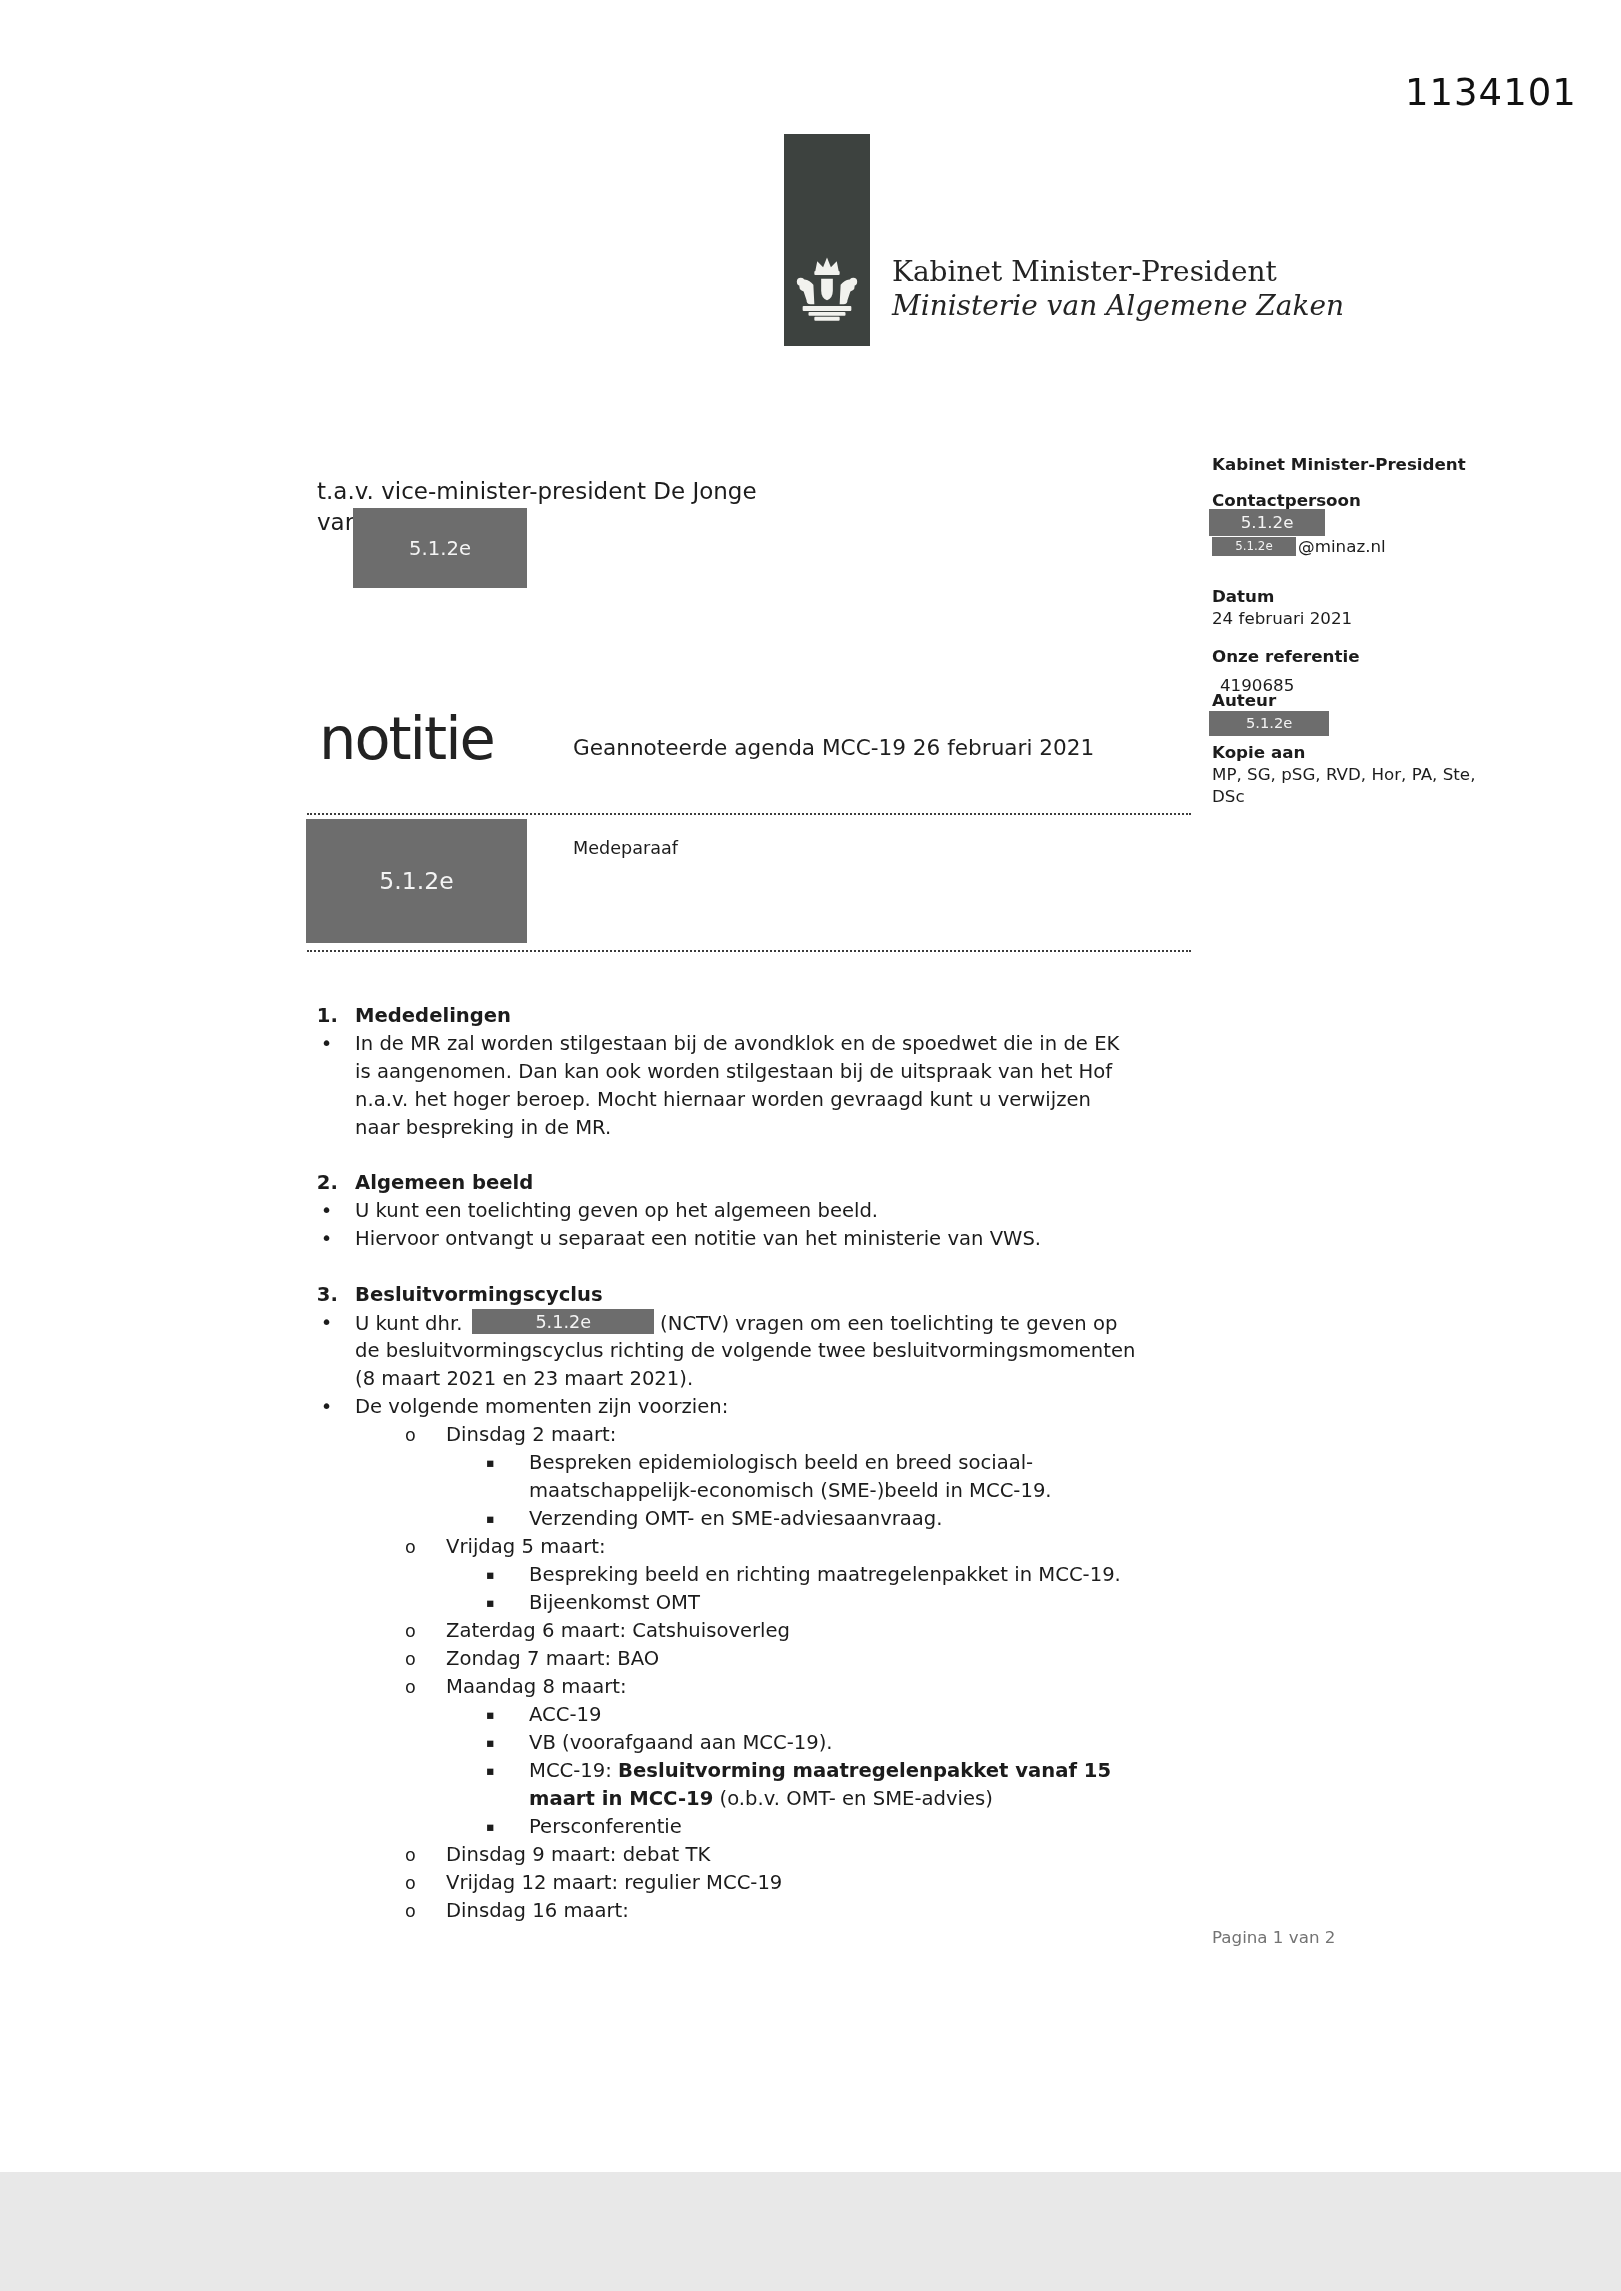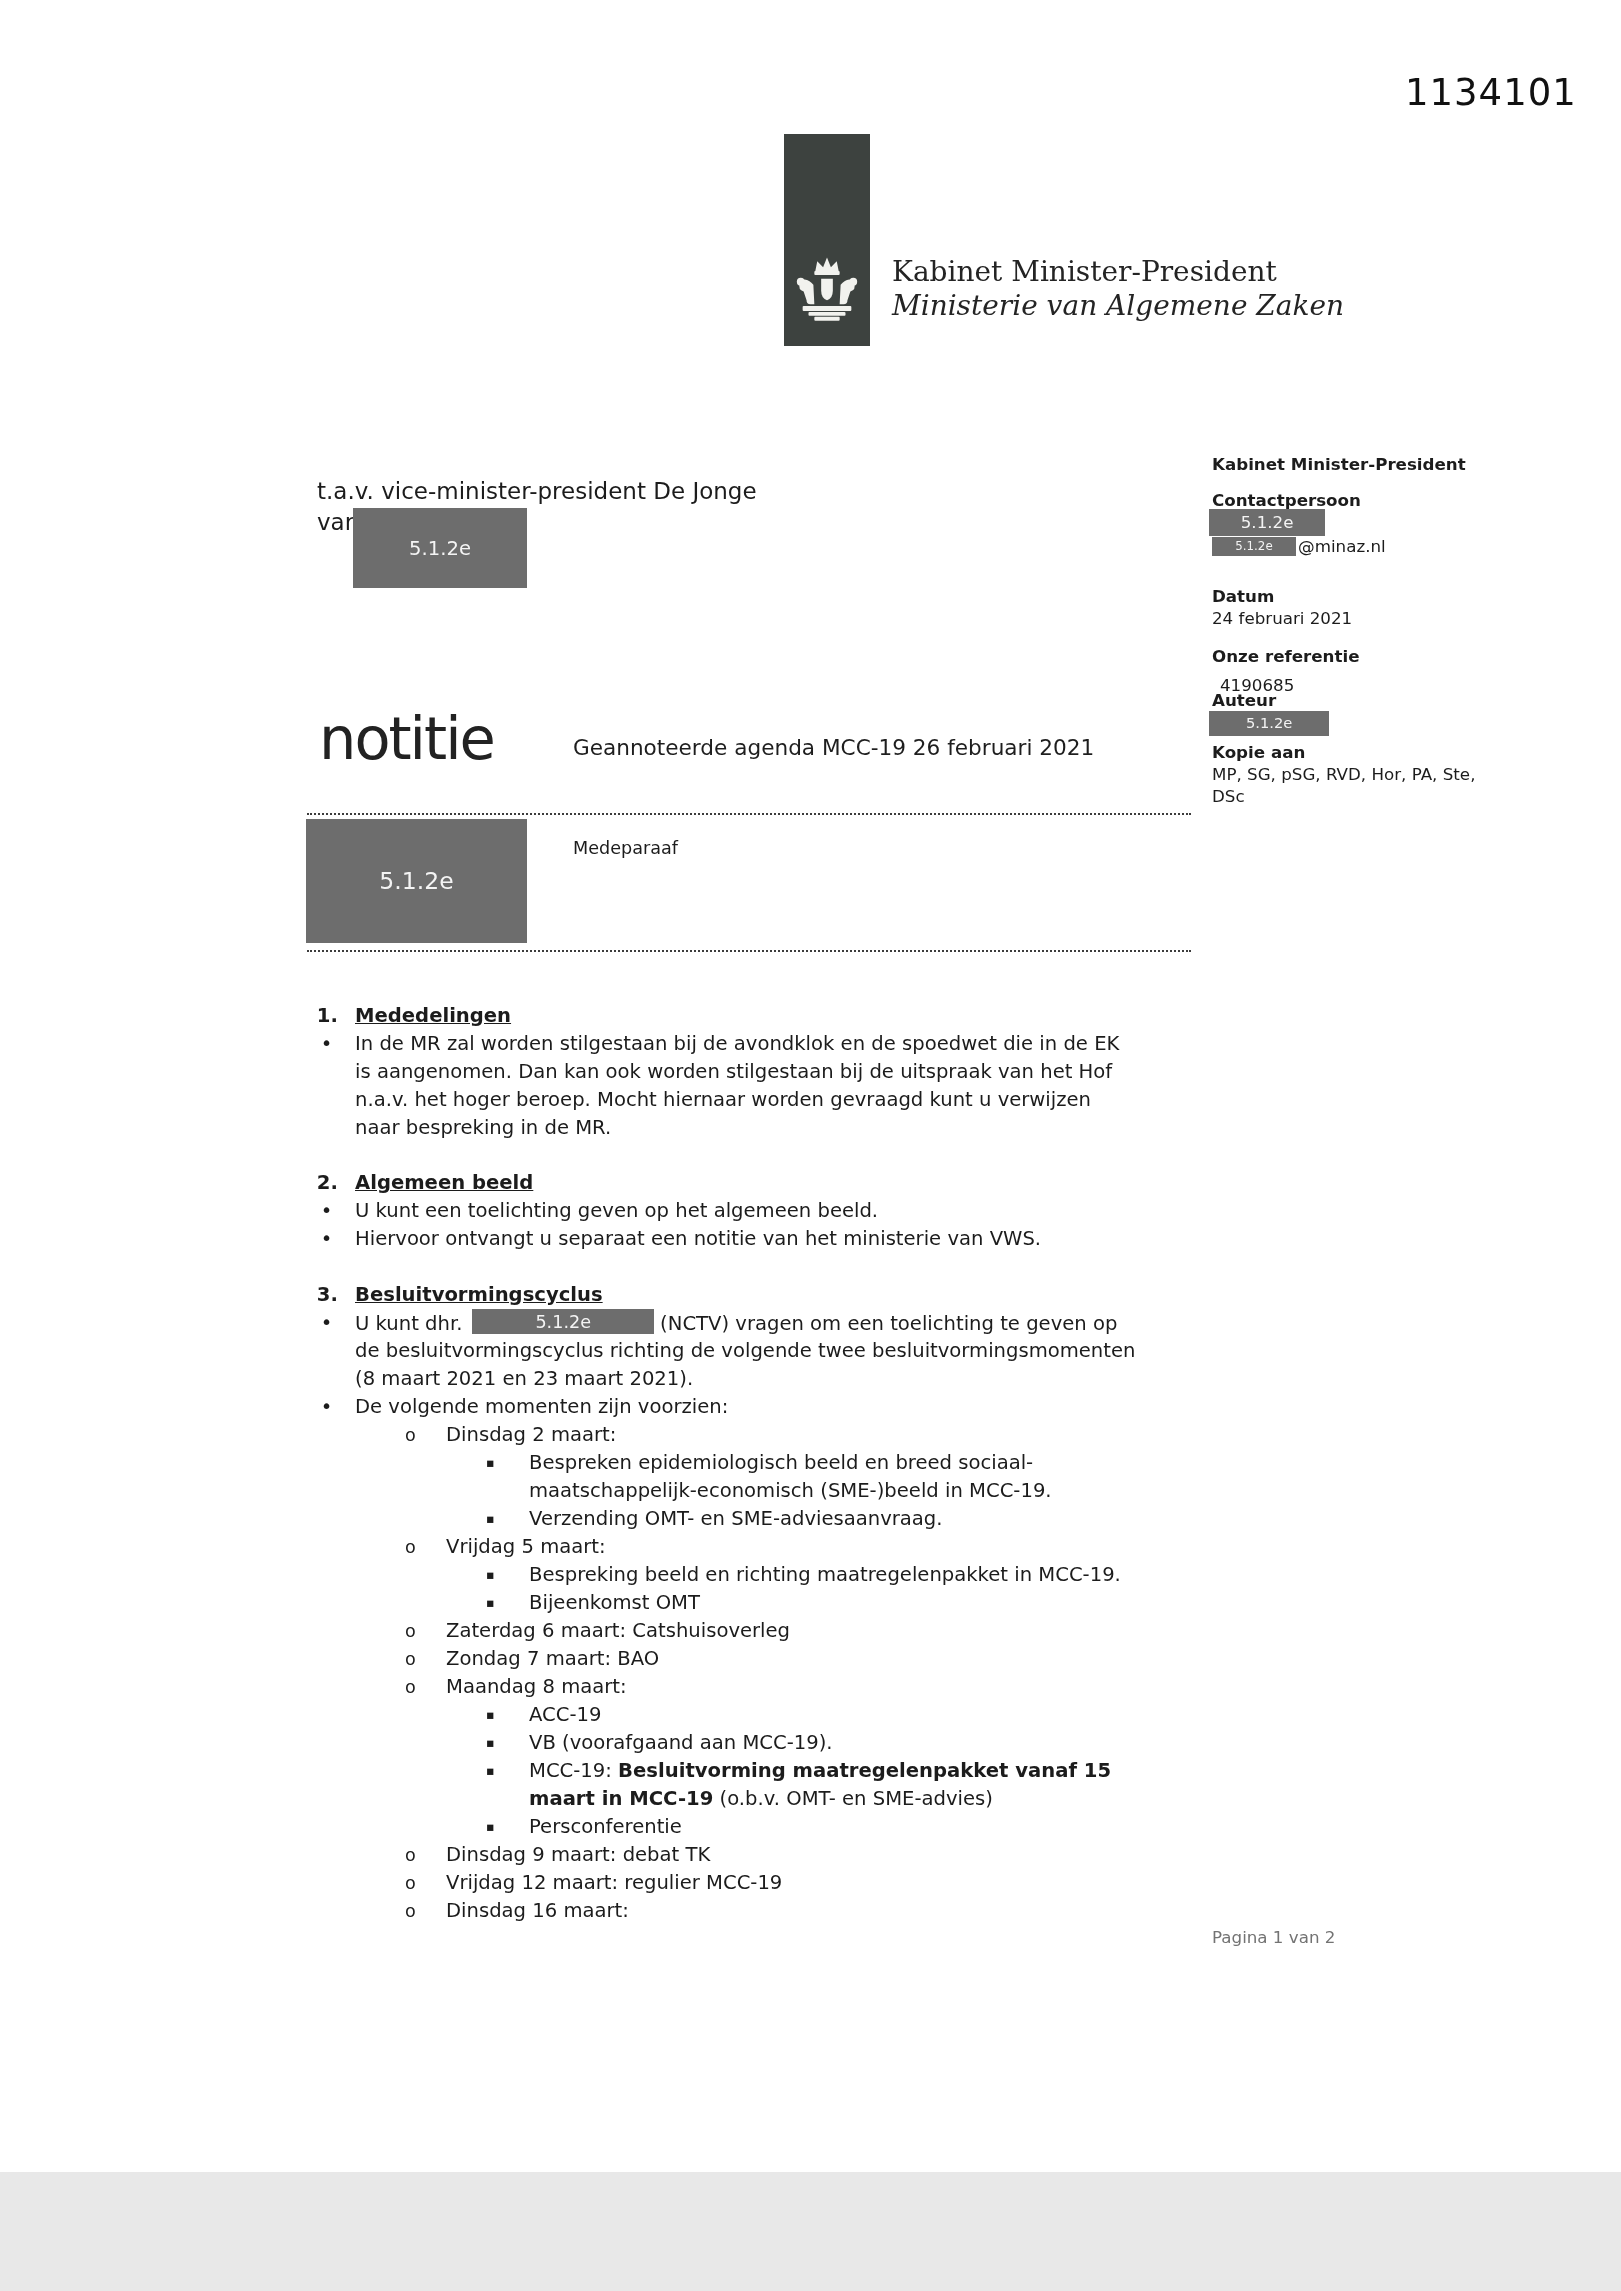--- a/index.html
+++ b/index.html
@@ -61,7 +61,7 @@
   .row{position:relative;line-height:28px;min-height:28px;}
   .gap{margin-top:27.4px;}
   .num{position:absolute;left:9.8px;top:0;font-weight:bold;}
-  .ht{font-weight:bold;text-decoration:underline;}
+  .ht{font-weight:bold;}
   .mk{position:absolute;top:0;}
   .mk.l1{left:13.7px;}
   .mk.l2{left:98px;font-size:17.6px;}

